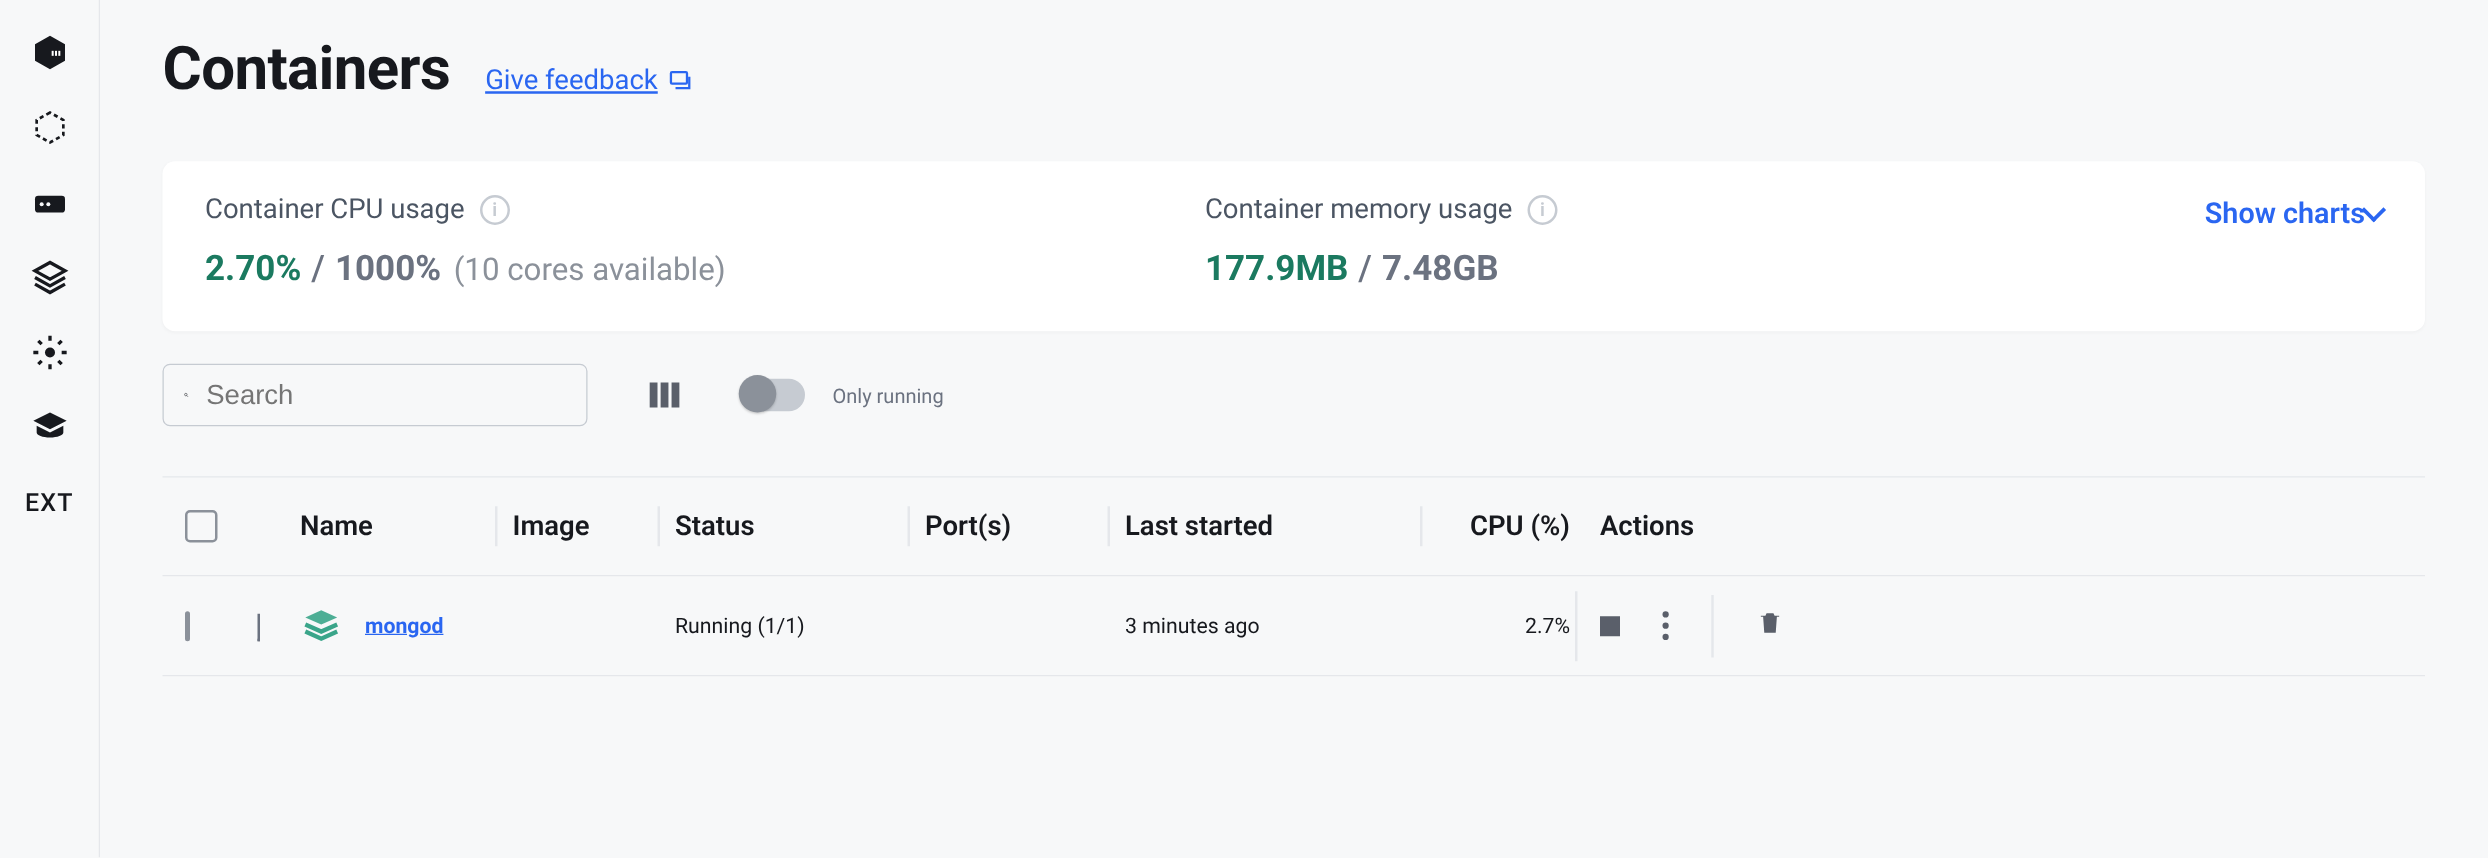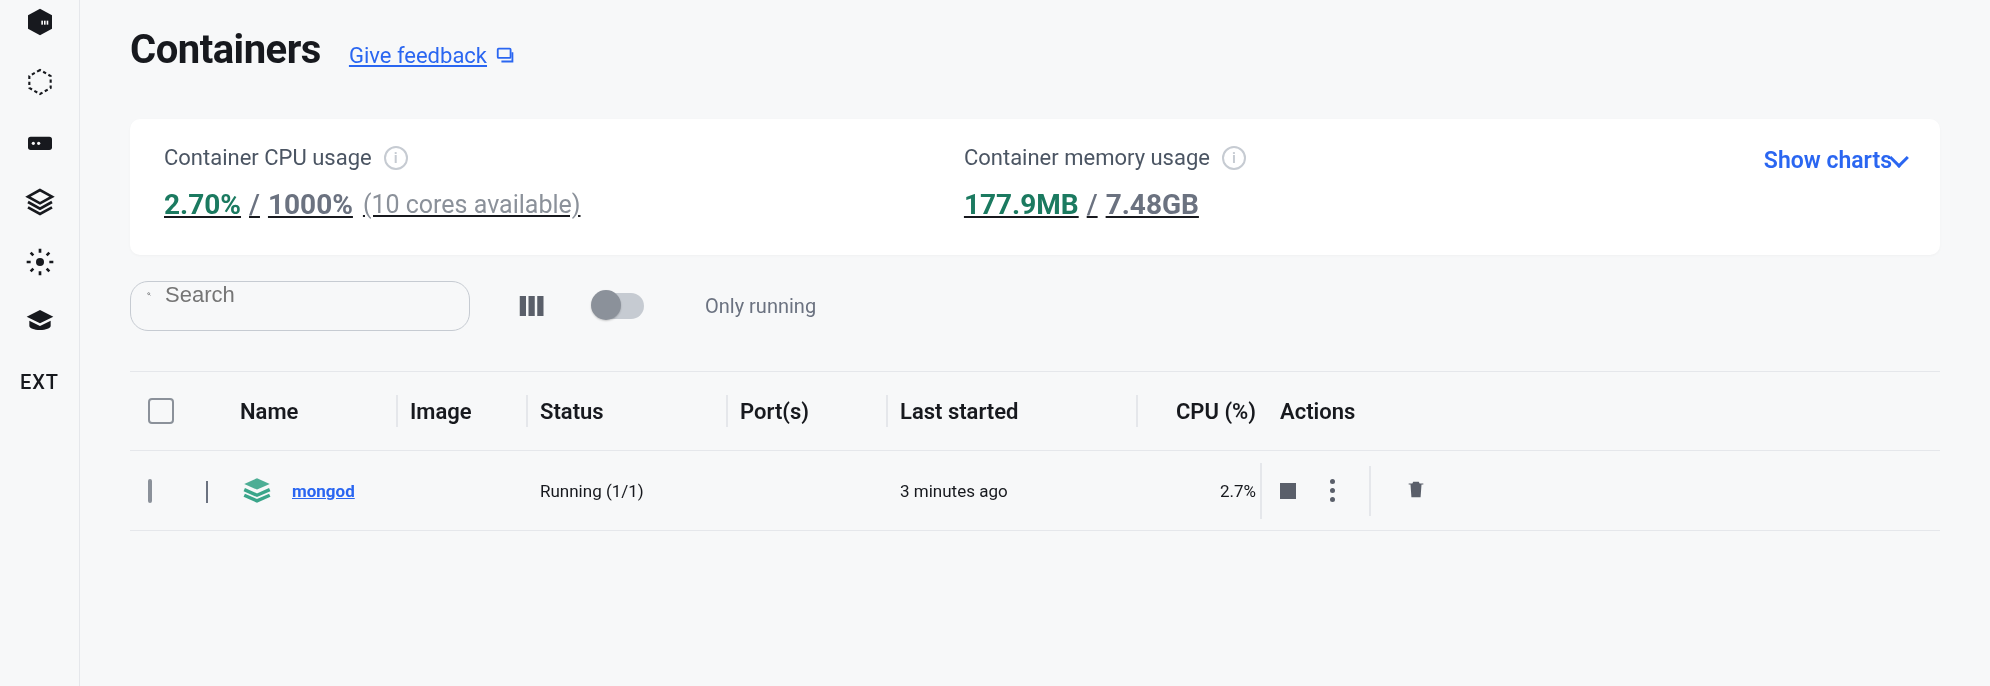--- a/index.html
+++ b/index.html
@@ -53,7 +53,7 @@
     margin-bottom: 46px;
   }
   .page-title {
-    font-size: 40px;
+    font-size: 48px;
     font-weight: 700;
     color: #17191e;
     letter-spacing: -0.5px;

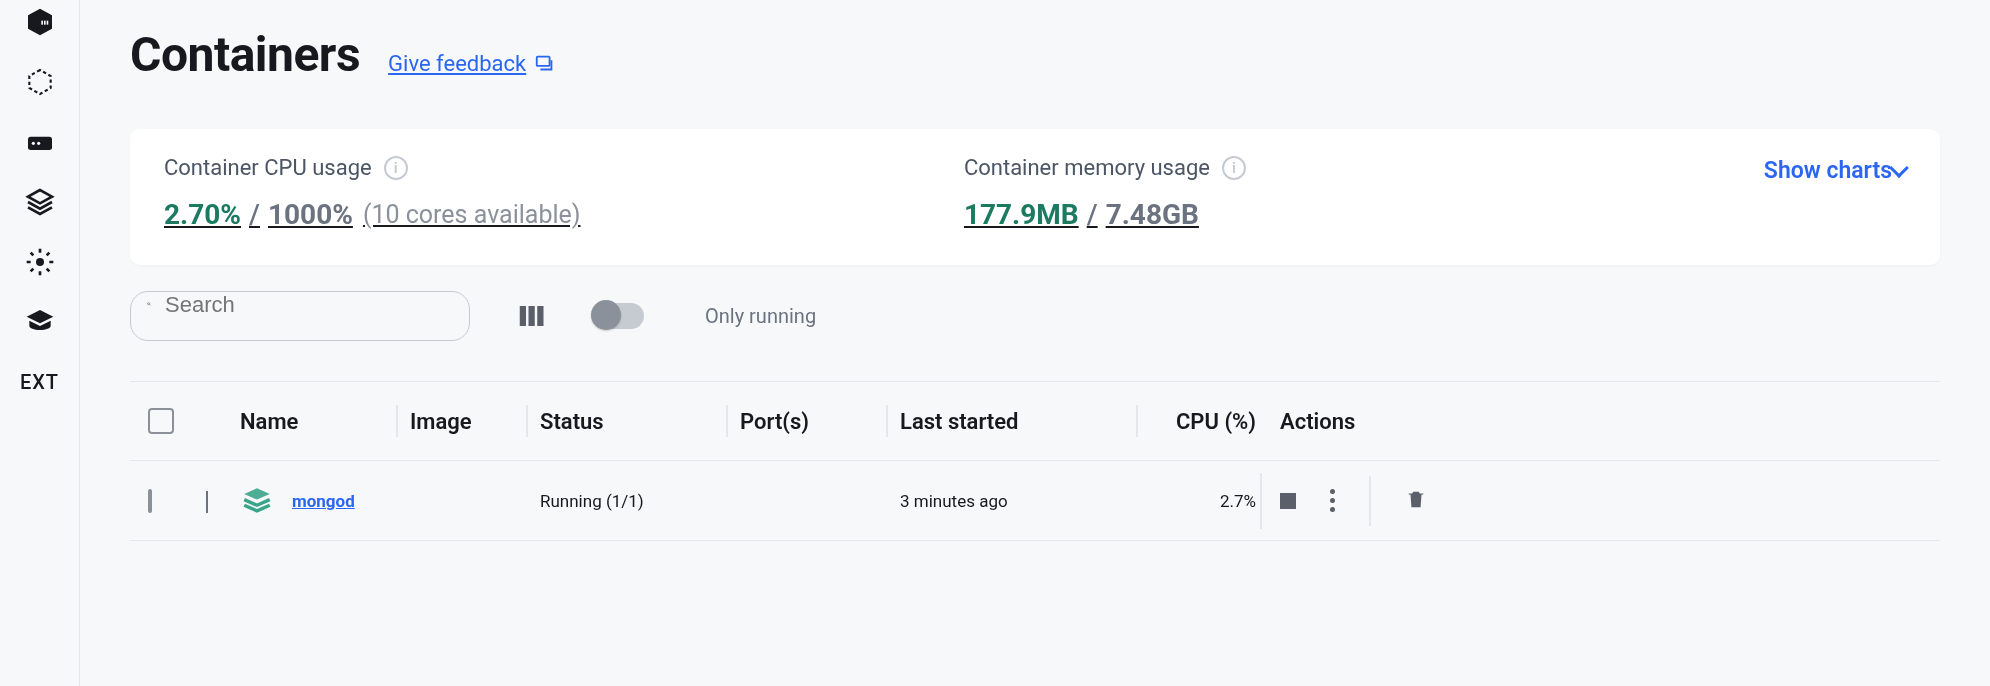--- a/index.html
+++ b/index.html
@@ -97,7 +97,7 @@
   .stat-value-row {
     font-size: 28px;
     font-weight: 700;
-    display: flex; align-items: center; gap: 8px; text-decoration: underline;
+    display: flex; align-items: flex-end; gap: 8px;
   }
   .stat-used { color: #1b7a60; }
   .stat-sep { color: #6b7280; font-weight: 500;}

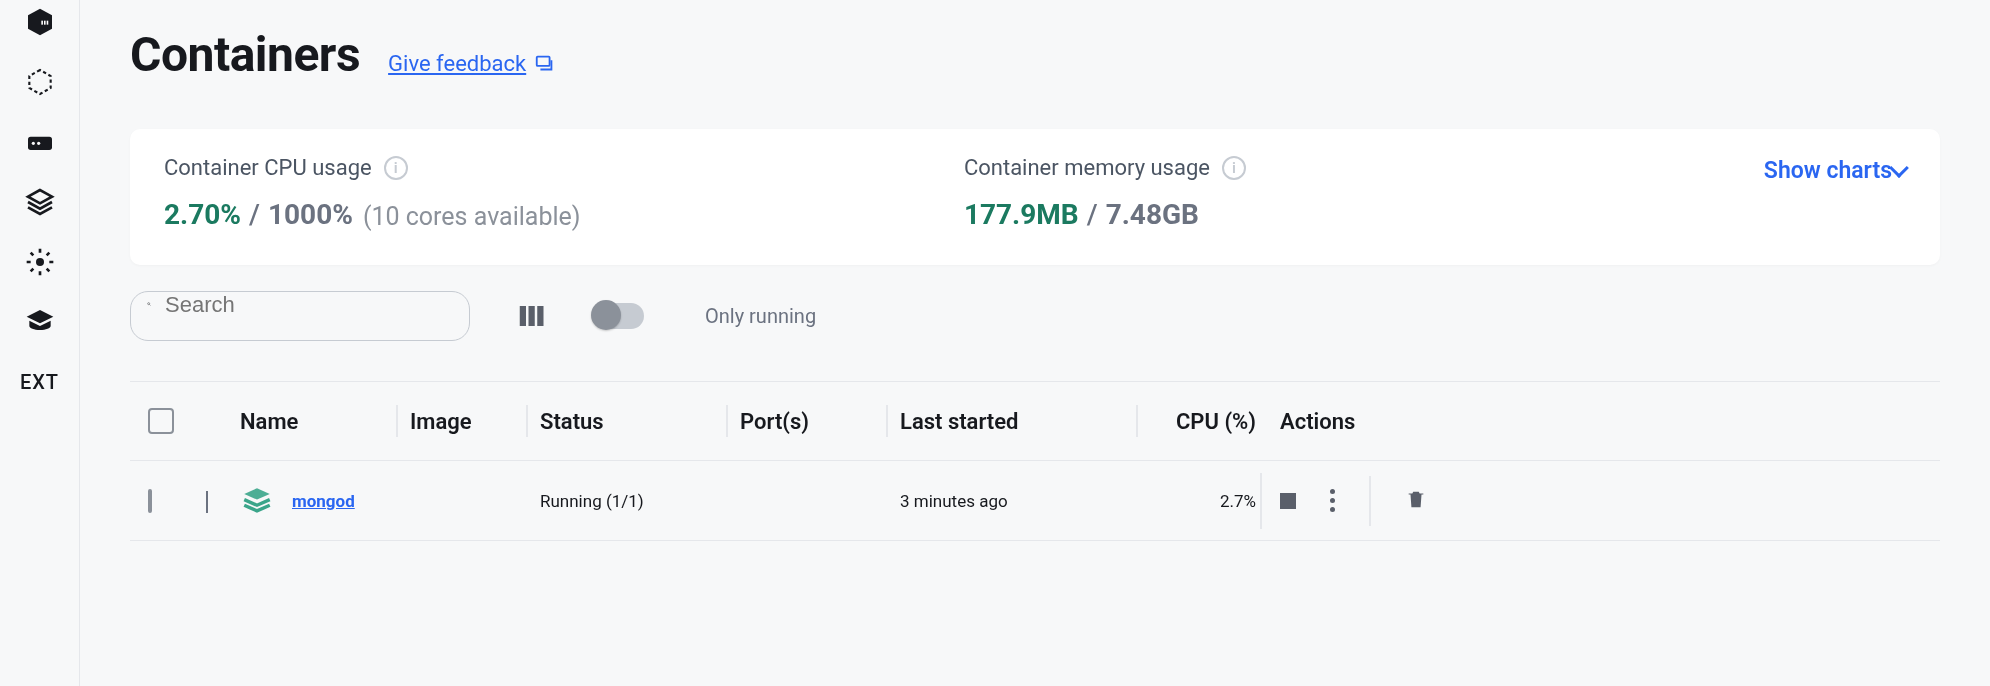--- a/index.html
+++ b/index.html
@@ -129,10 +129,10 @@
     margin-bottom: 40px;
   }
   .search-box {
-    display: flex; align-items: flex-start;
+    display: flex; align-items: center;
     width: 340px; height: 50px;
     border: 1.5px solid #c6cbd2;
-    border-radius: 18px;
+    border-radius: 6px;
     padding: 0 16px;
     background: #f7f8f9;
     gap: 14px;

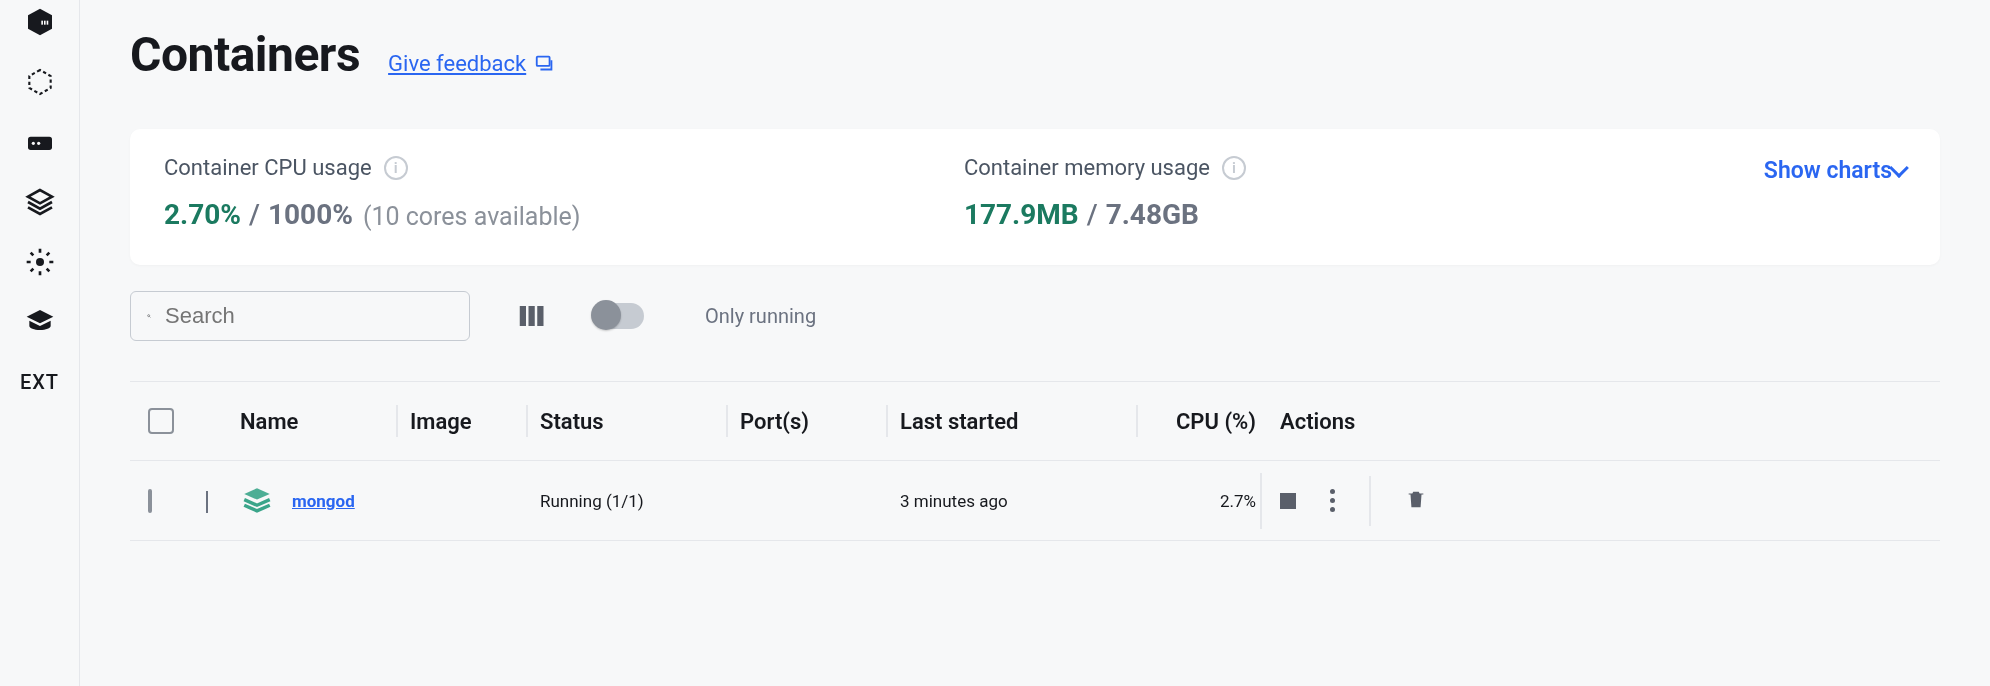--- a/index.html
+++ b/index.html
@@ -160,7 +160,7 @@
     background: #8b919a;
     box-shadow: 0 1px 2px rgba(0,0,0,0.2);
   }
-  .toggle-label { font-size: 20px; color: #6b7280; margin-left: 39px; }
+  .toggle-label { font-size: 16px; color: #6b7280; }
 
   
   .table { width: 100%; }

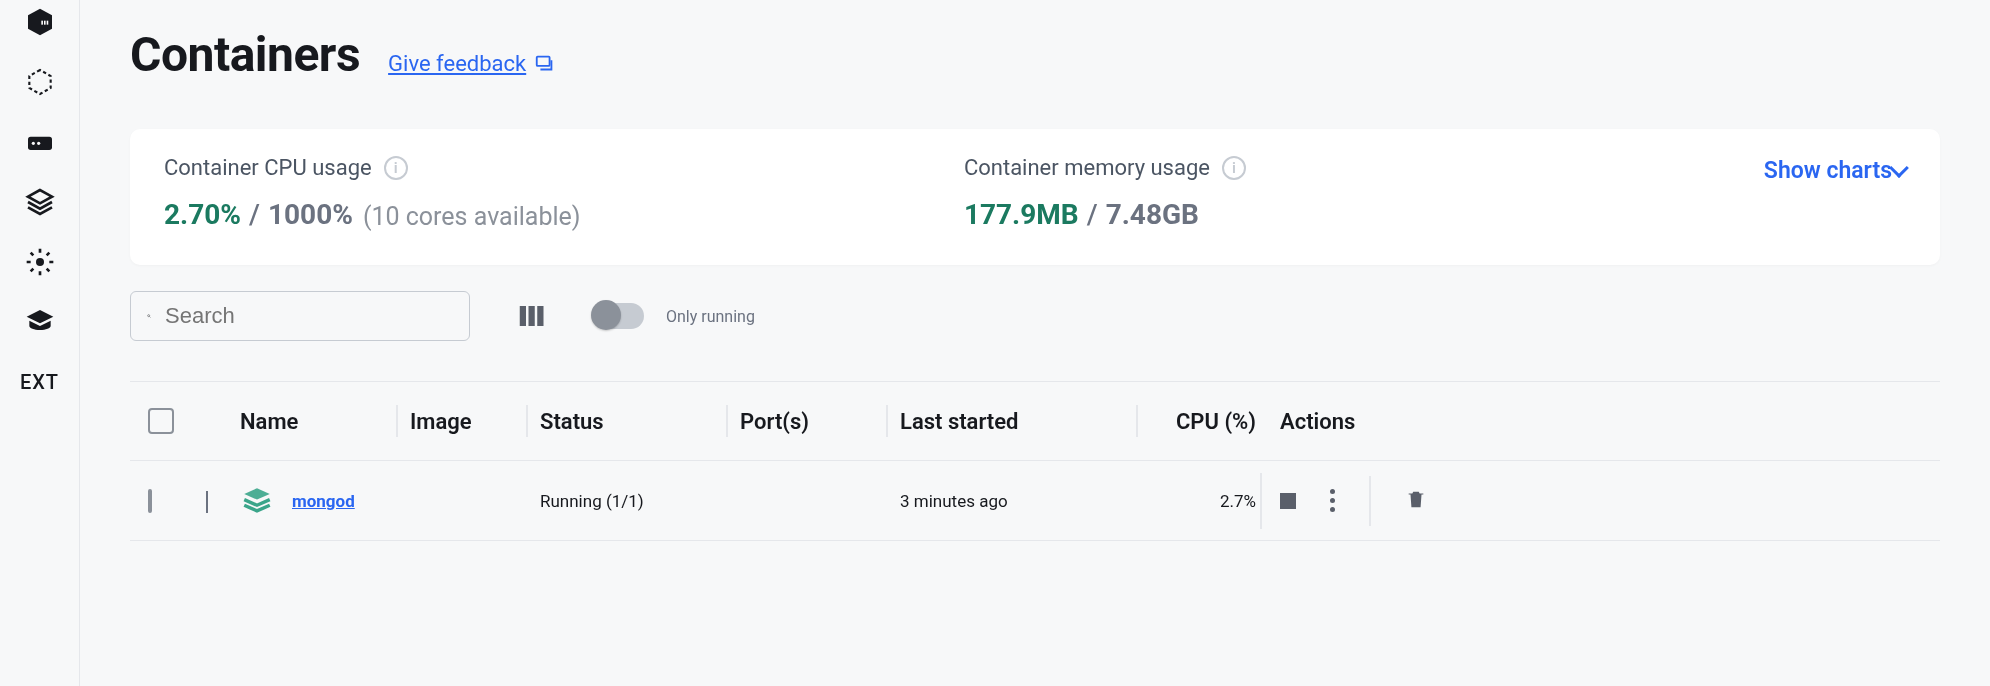--- a/index.html
+++ b/index.html
@@ -21,7 +21,7 @@
     display: flex;
     flex-direction: column;
     align-items: center;
-    padding-top: 4px;
+    padding-top: 24px;
     gap: 24px;
   }
   .sidebar .nav-icon {

